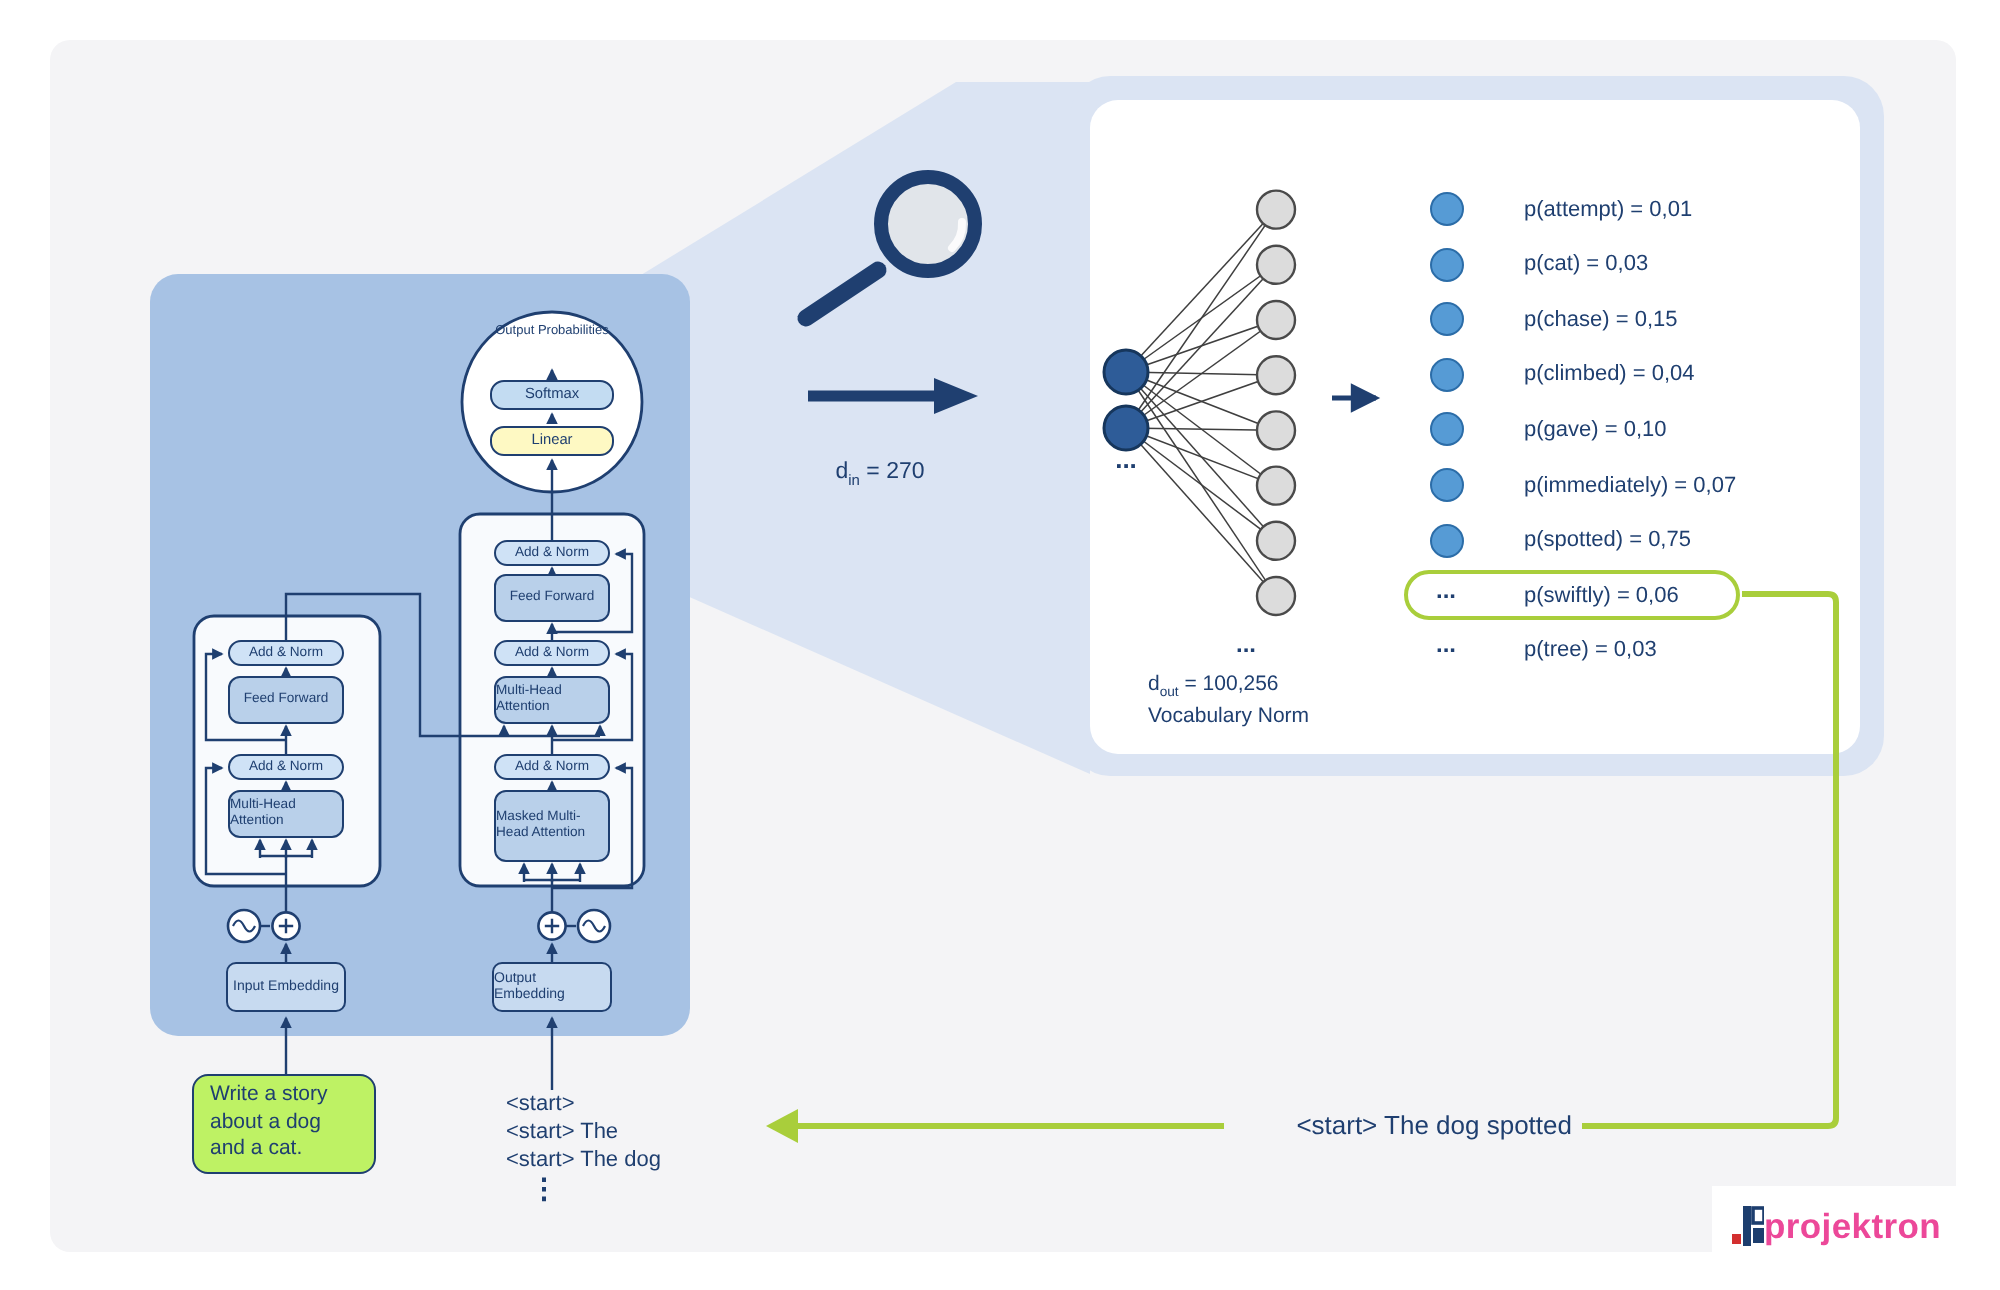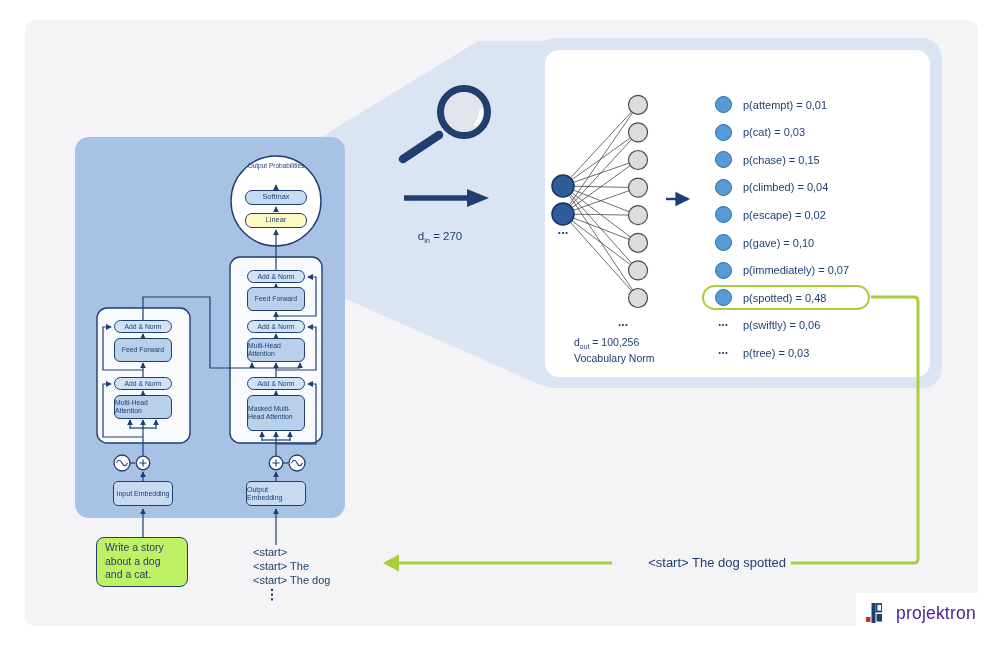--- a/index.html
+++ b/index.html
@@ -24,7 +24,7 @@
   .pmark{width:40px;display:flex;align-items:center;justify-content:center;flex:none}
   .pcircle{width:17px;height:17px;border-radius:50%;background:var(--node_blue);border:1.6px solid var(--node_blue_br)}
   .pdots{color:var(--navy);font-size:12px;font-weight:600;position:relative;top:-3px}
-  .plabel{font-size:11px;color:var(--navy);white-space:nowrap}
+  .plabel{margin-left:19px;font-size:11px;color:var(--navy);white-space:nowrap}
   .ell{color:var(--navy);font-weight:600;font-size:12px;text-align:center}
   sub{font-size:65%;}
 </style>

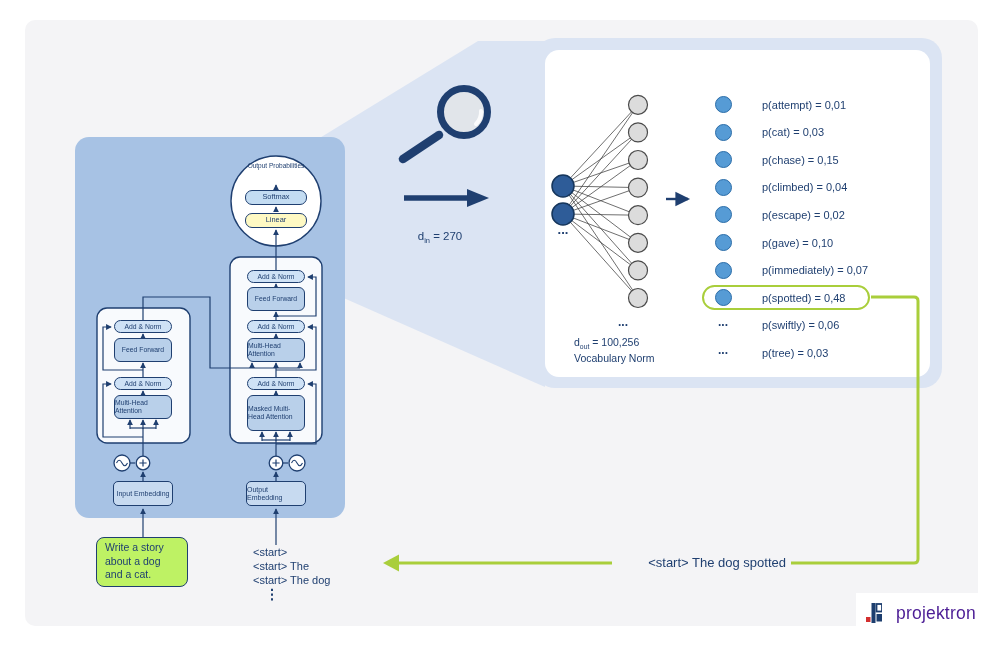--- a/index.html
+++ b/index.html
@@ -226,12 +226,6 @@
         <span class="pmark">
           <span class="pcircle"></span>
         </span>
-        <span class="plabel">p(escape) = 0,02</span>
-      </div>
-    <div class="prow">
-        <span class="pmark">
-          <span class="pcircle"></span>
-        </span>
         <span class="plabel">p(gave) = 0,10</span>
       </div>
     <div class="prow">

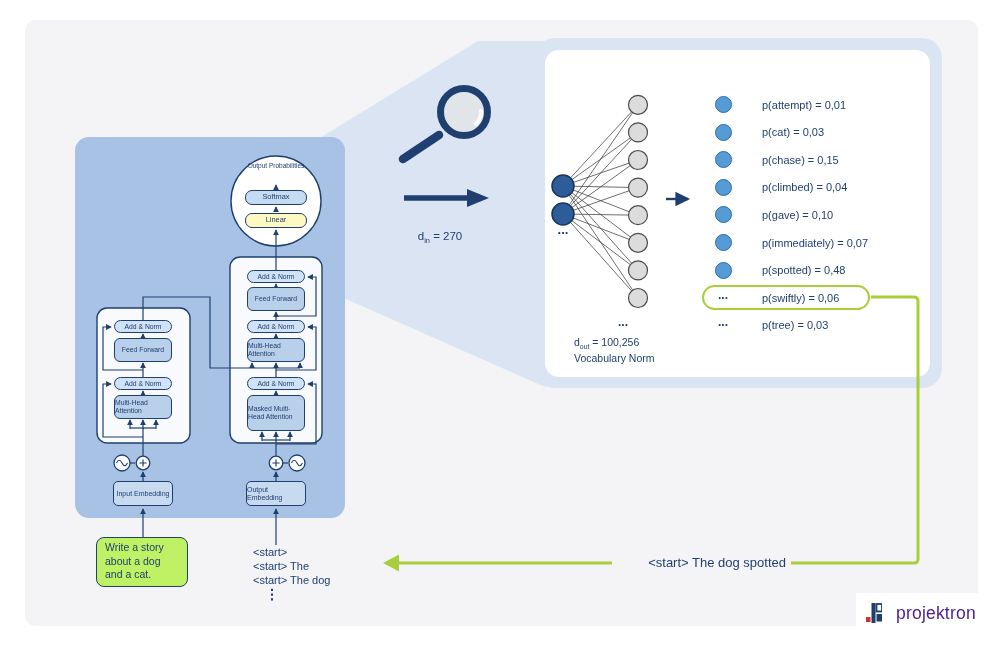--- a/index.html
+++ b/index.html
@@ -238,7 +238,7 @@
         <span class="pmark">
           <span class="pcircle"></span>
         </span>
-        <span class="plabel">p(spotted) = 0,48</span>
+        <span class="plabel">p(spotted) = 0,75</span>
       </div>
     <div class="prow">
         <span class="pmark">

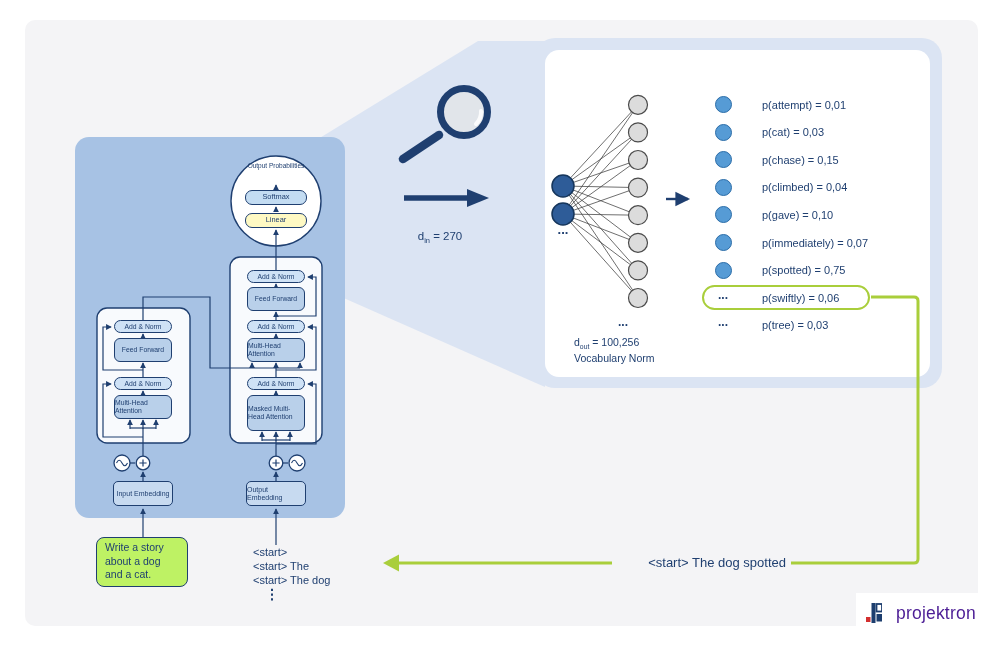--- a/index.html
+++ b/index.html
@@ -278,7 +278,7 @@
       <rect x="10.5" y="1" width="5.5" height="7.5" fill="#ffffff" stroke="#1d3e6e" stroke-width="1.8"></rect>
       <rect x="10.5" y="11" width="5.5" height="7.5" fill="#1d3e6e"></rect>
     </svg>
-    <span style="margin-left:14px;font-size:17.5px;font-weight:400;color:#4c1d95;letter-spacing:0.2px">projektron</span>
+    <span style="margin-left:0;font-size:17.5px;font-weight:700;color:#ec4899;letter-spacing:0.2px">projektron</span>
   </div>
 
 </div>

